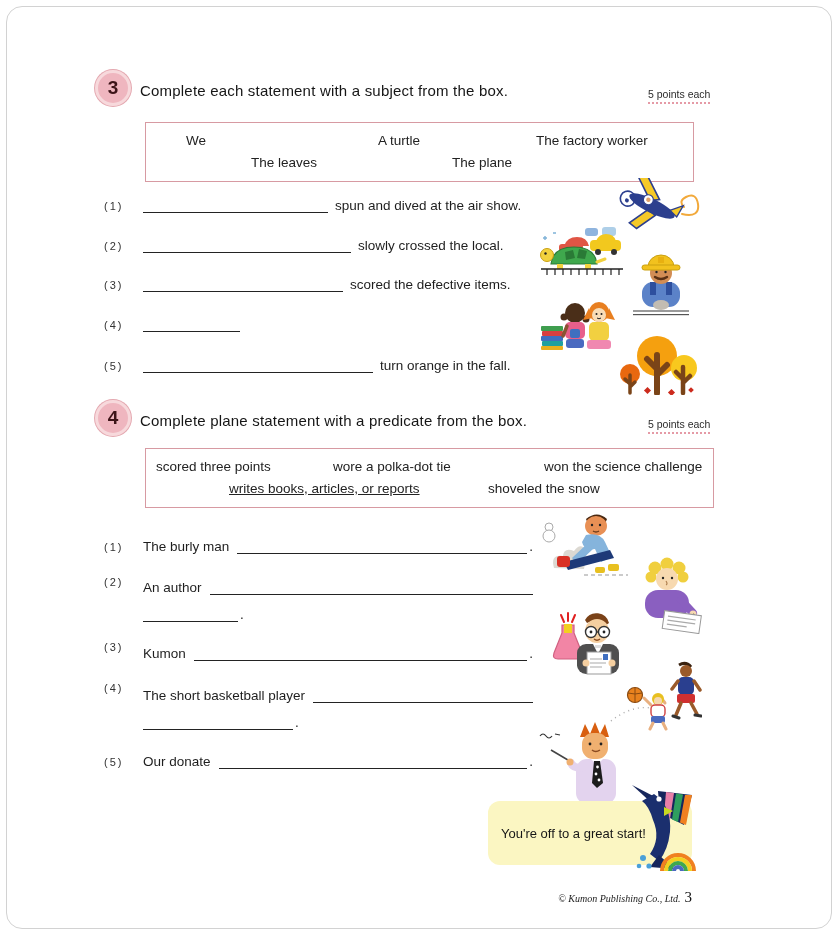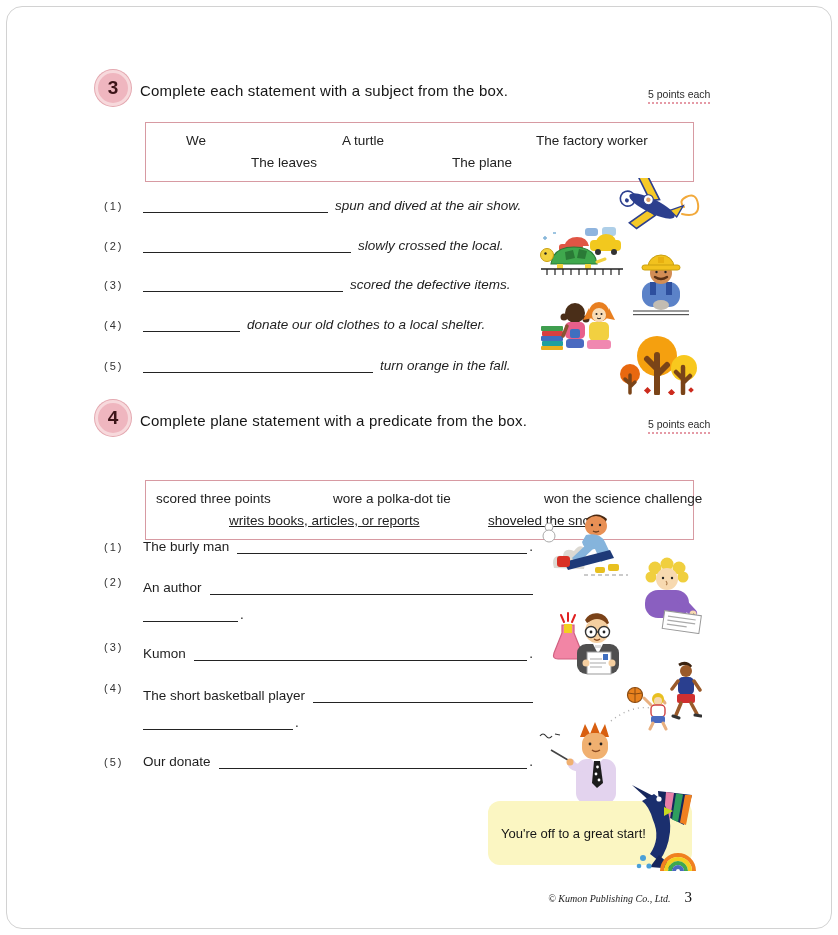--- a/index.html
+++ b/index.html
@@ -60,7 +60,7 @@
 
 <div class="abs word-box" style="top:122px;">
   <span class="wb-word" style="left:40px;top:10px;">We</span>
-  <span class="wb-word" style="left:196px;top:10px;">A turtle</span>
+  <span class="wb-word" style="left:232px;top:10px;">A turtle</span>
   <span class="wb-word" style="left:390px;top:10px;">The factory worker</span>
   <span class="wb-word" style="left:105px;top:32px;">The leaves</span>
   <span class="wb-word" style="left:306px;top:32px;">The plane</span>

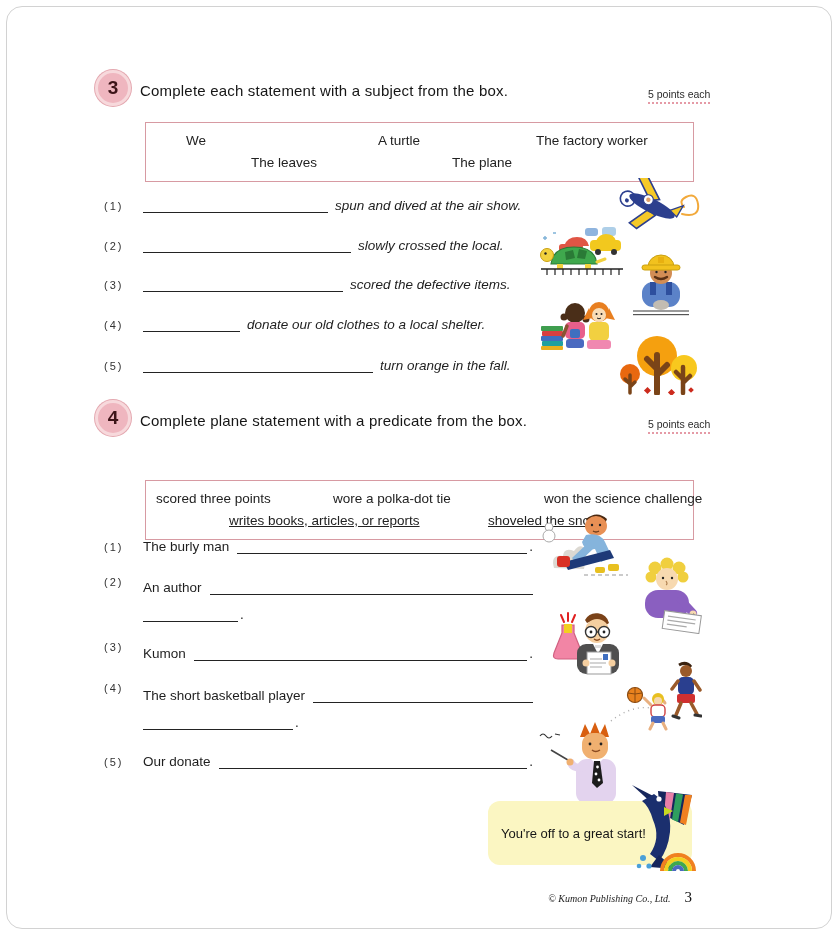--- a/index.html
+++ b/index.html
@@ -32,7 +32,7 @@
   .qnum{width:39px;font-size:11px;letter-spacing:2px;color:#333;padding-bottom:1px;flex:none;}
   .blank{display:inline-block;border-bottom:1.4px solid #232323;height:18px;flex:none;}
   .blank.grow{flex:1;}
-  .qtext{margin-left:7px;padding-bottom:0px;font-style:italic;}
+  .qtext{margin-left:7px;padding-bottom:0px;}
   .q4text{margin-right:8px;}
   .tail{margin-left:2px;}
   .q2nd{display:flex;align-items:flex-end;height:21px;font-size:13.5px;}

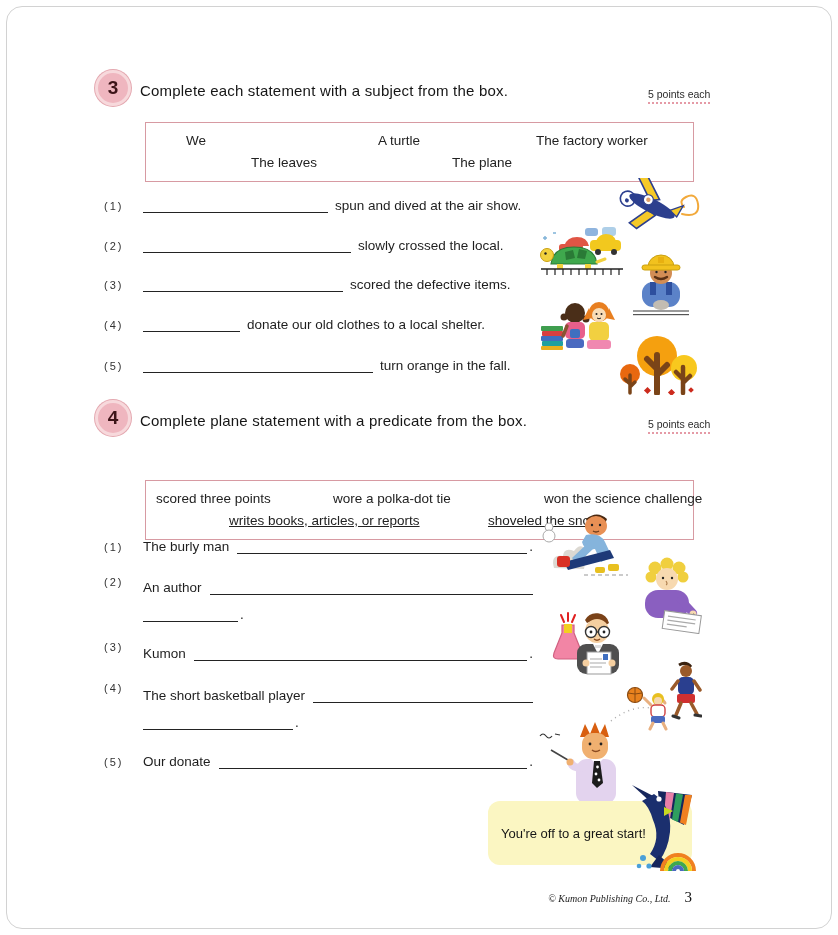--- a/index.html
+++ b/index.html
@@ -84,7 +84,6 @@
 <div class="abs qrow" style="top:311px;">
   <span class="qnum">(4)</span>
   <span class="blank" style="width:97px;"></span>
-  <span class="qtext">donate our old clothes to a local shelter.</span>
 </div>
 <div class="abs qrow" style="top:352px;">
   <span class="qnum">(5)</span>

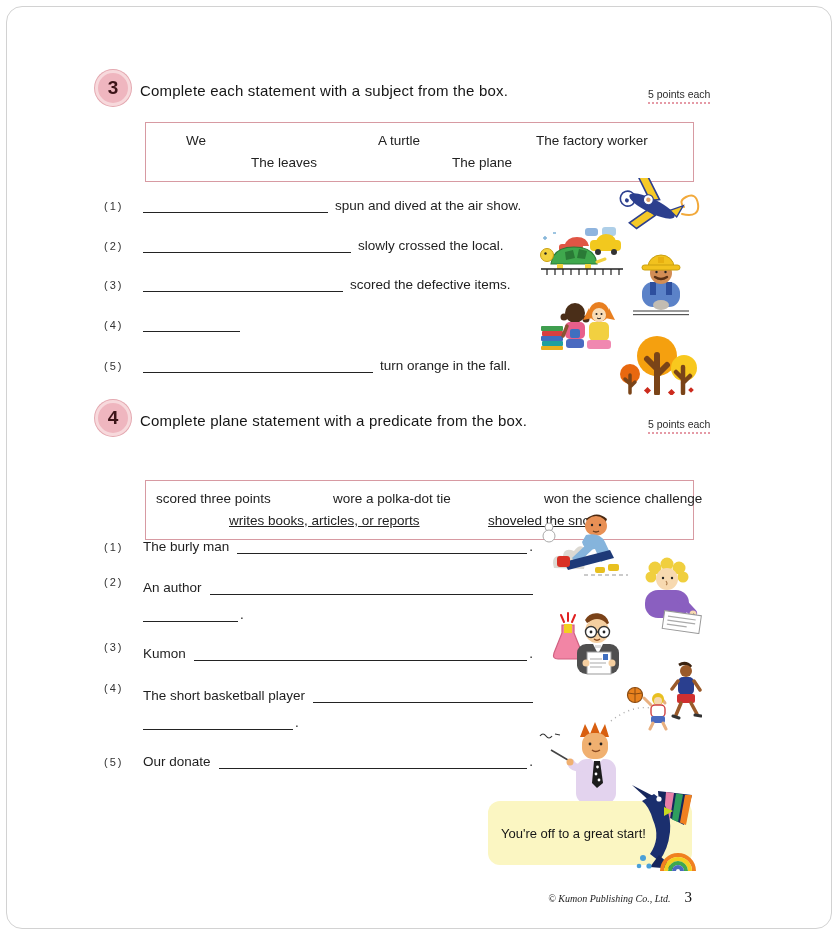--- a/index.html
+++ b/index.html
@@ -191,7 +191,7 @@
 <div class="abs sec-title" style="left:140px;top:412px;">Complete plane statement with a predicate from the box.</div>
 <div class="abs points" style="left:648px;top:418px;">5 points each</div>
 
-<div class="abs word-box" style="top:480px;">
+<div class="abs word-box" style="top:448px;padding-left:20px;">
   <span class="wb-word" style="left:10px;top:10px;">scored three points</span>
   <span class="wb-word" style="left:187px;top:10px;">wore a polka-dot tie</span>
   <span class="wb-word" style="left:363px;top:10px;margin-left:35px;">won the science challenge</span>

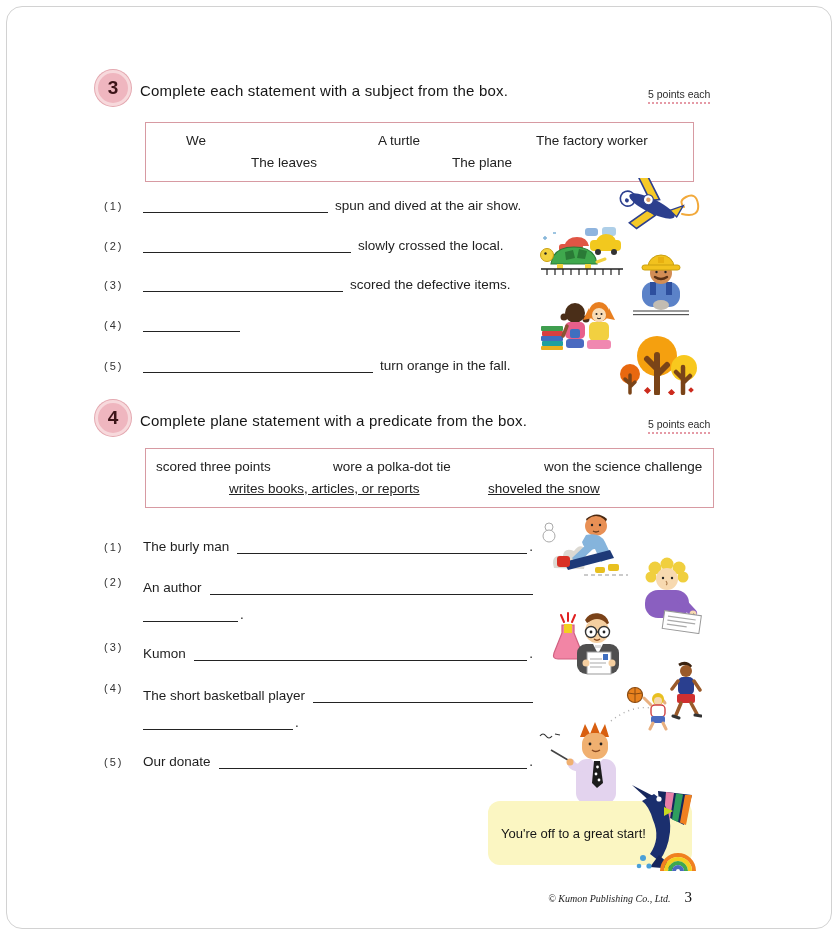--- a/index.html
+++ b/index.html
@@ -196,7 +196,7 @@
   <span class="wb-word" style="left:187px;top:10px;">wore a polka-dot tie</span>
   <span class="wb-word" style="left:363px;top:10px;margin-left:35px;">won the science challenge</span>
   <span class="wb-word" style="left:83px;top:32px;text-decoration:underline;">writes books, articles, or reports</span>
-  <span class="wb-word" style="left:342px;top:32px;text-decoration:underline;">shoveled the snow</span>
+  <span class="wb-word" style="left:342px;top:32px;">shoveled the snow</span>
 </div>
 
 <div class="abs qrow" style="top:533px;width:429px;">

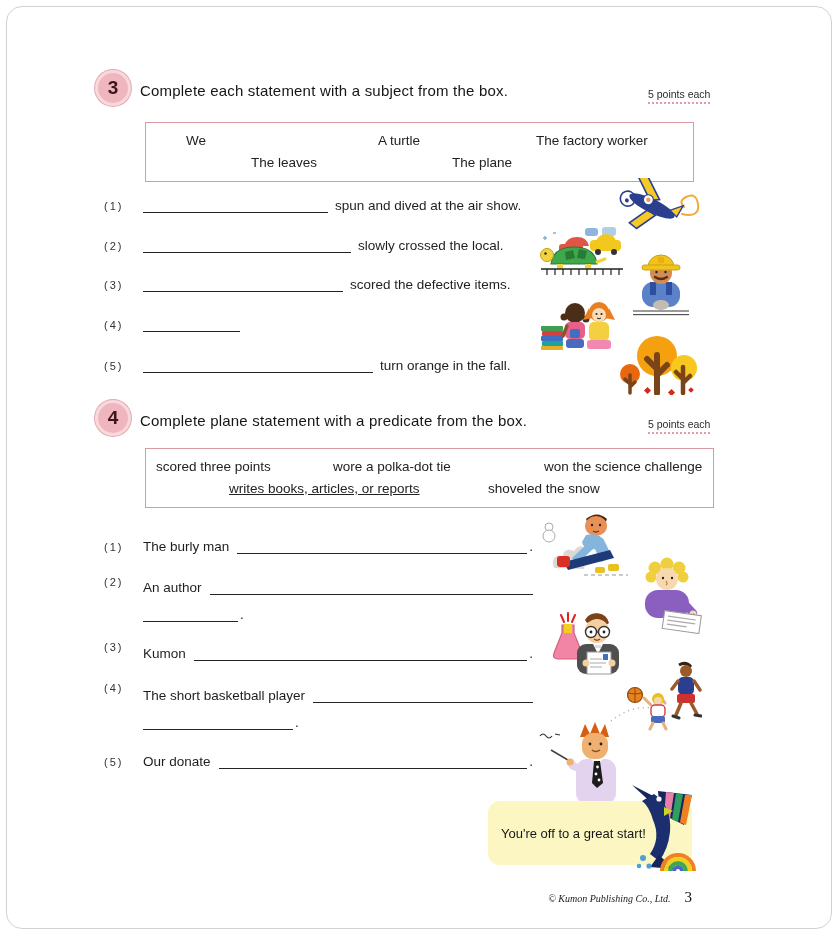--- a/index.html
+++ b/index.html
@@ -42,7 +42,7 @@
     display:flex;align-items:center;padding-left:13px;box-sizing:border-box;
     font-size:13px;color:#161616;
   }
-  .footer{top:889px;left:392px;width:300px;display:flex;justify-content:flex-end;align-items:baseline;gap:14px;}
+  .footer{top:889px;left:392px;width:300px;display:flex;justify-content:flex-end;align-items:baseline;gap:4px;}
   .copyright{font-family:"Liberation Serif", serif;font-style:italic;font-size:10px;color:#222;}
   .pagenum{font-family:"Liberation Serif", serif;font-size:15px;color:#111;}
   .illus svg{display:block;width:100%;height:100%;}

